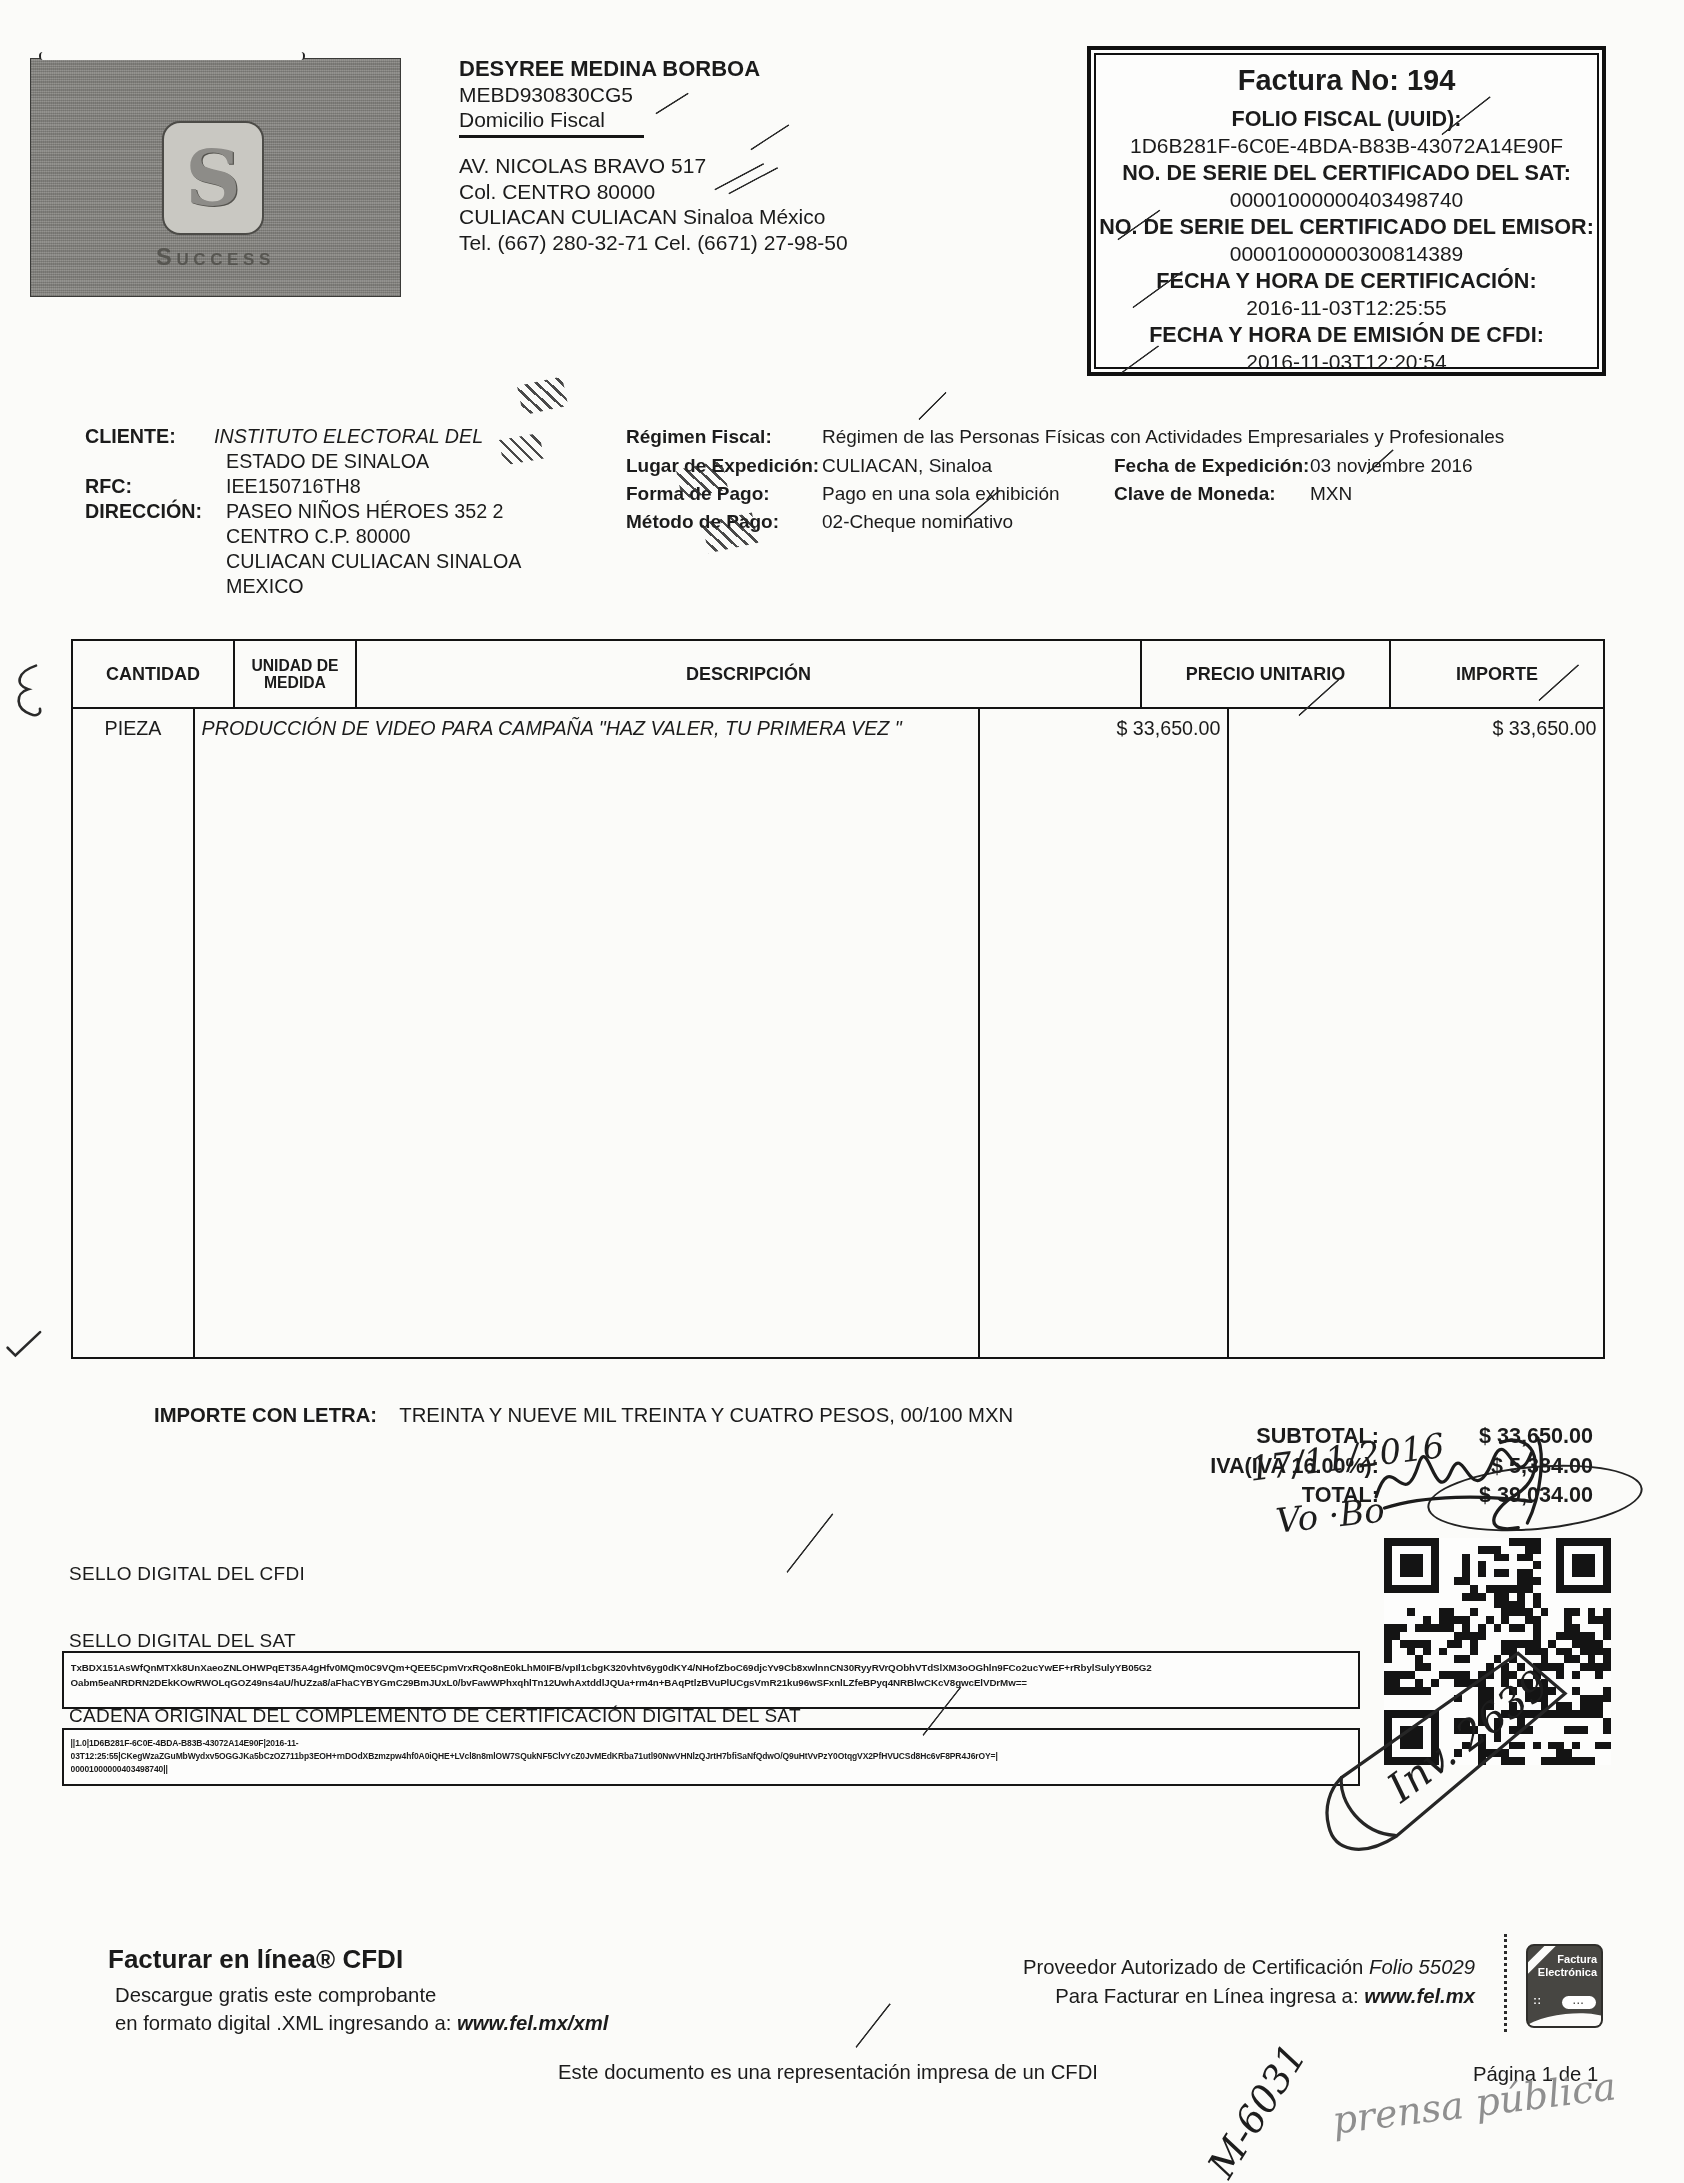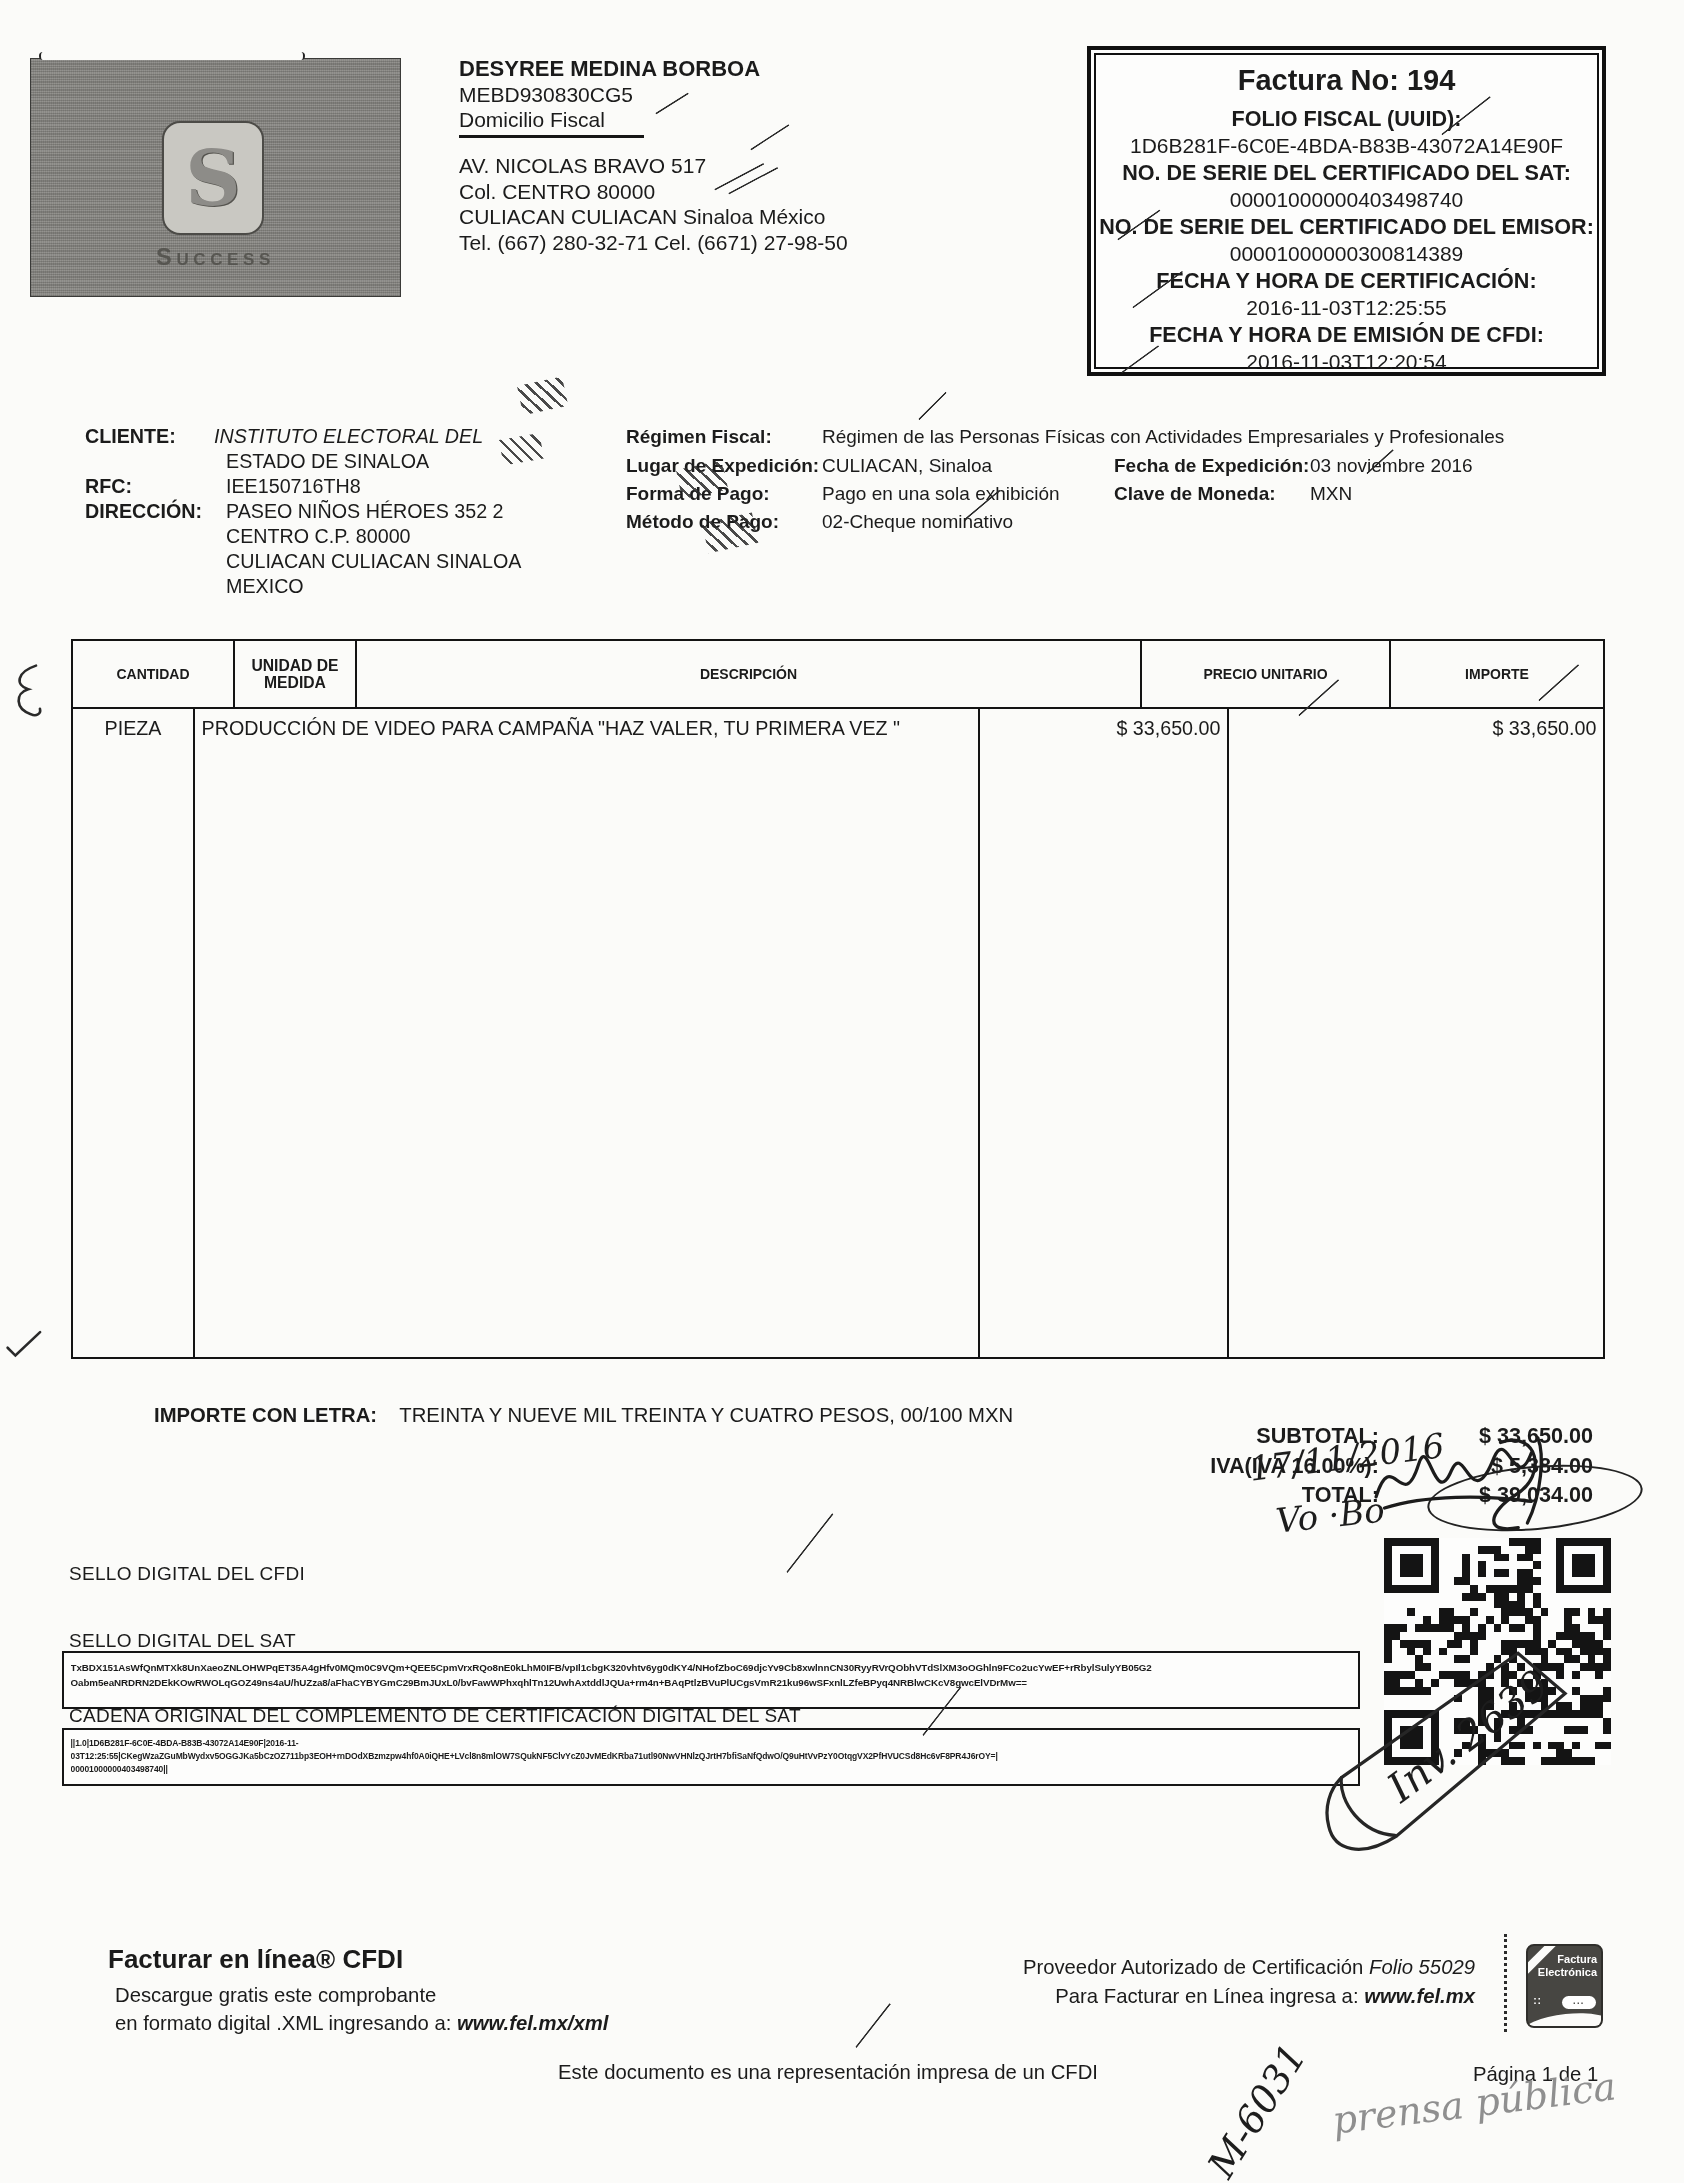--- a/index.html
+++ b/index.html
@@ -53,7 +53,7 @@
   .col:last-child{border-right:none;}
   .c1{width:160px;} .c2{width:120px;} .c3{width:783px;} .c4{width:247px;} .c5{flex:1;}
   .hcell{flex:1;display:flex;align-items:center;justify-content:center;text-align:center;
-    font-weight:bold;font-size:14px;line-height:21px;padding:0 5.2px;}
+    font-weight:bold;font-size:18px;line-height:21px;padding:0 5.2px;}
   .hcell.small{font-size:15.7px;line-height:17px;}
   .bcell{padding-top:7.9px;font-size:19.7px;}
   .ctr{text-align:center;} .rgt{text-align:right;padding-right:6.6px;} .lft{text-align:left;padding-left:6.6px;}

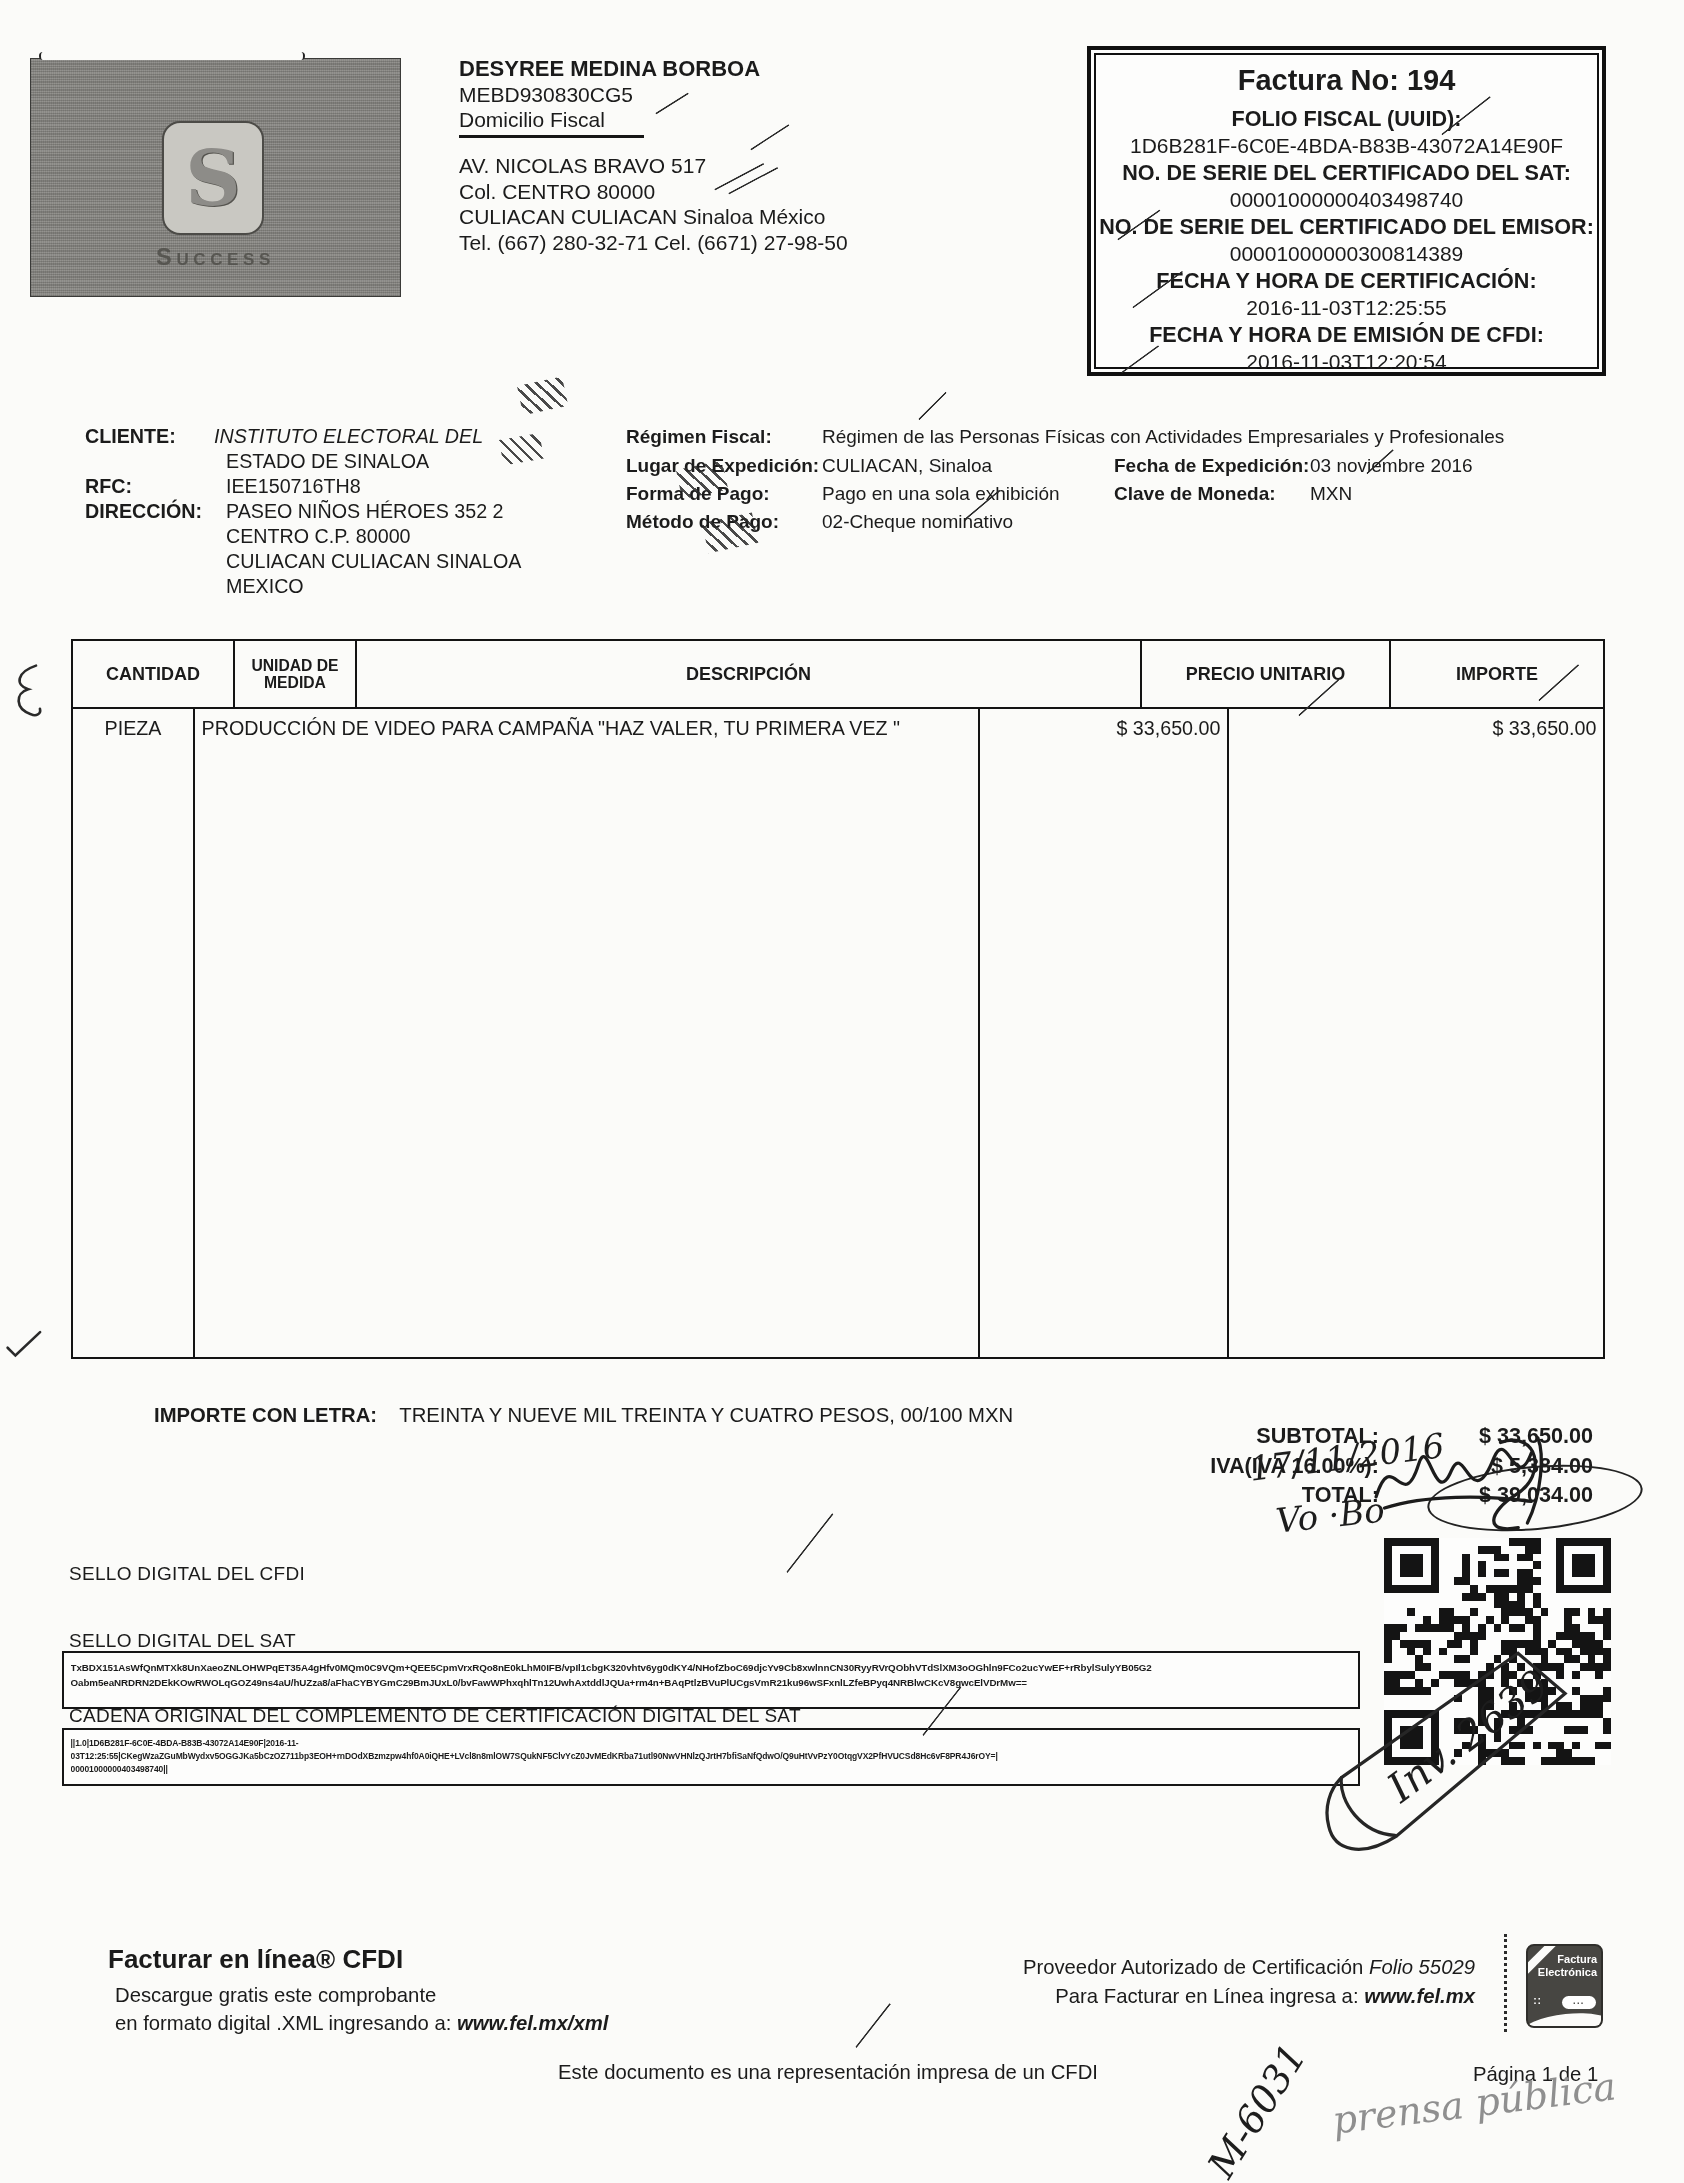--- a/index.html
+++ b/index.html
@@ -56,7 +56,7 @@
     font-weight:bold;font-size:18px;line-height:21px;padding:0 5.2px;}
   .hcell.small{font-size:15.7px;line-height:17px;}
   .bcell{padding-top:7.9px;font-size:19.7px;}
-  .ctr{text-align:center;} .rgt{text-align:right;padding-right:6.6px;} .lft{text-align:left;padding-left:6.6px;}
+  .ctr{text-align:center;} .rgt{text-align:right;padding-right:6.6px;} .lft{text-align:left;padding-left:6.6px;font-style:italic;}
 
   
   .words{left:154px;top:1404px;font-size:20.3px;}

